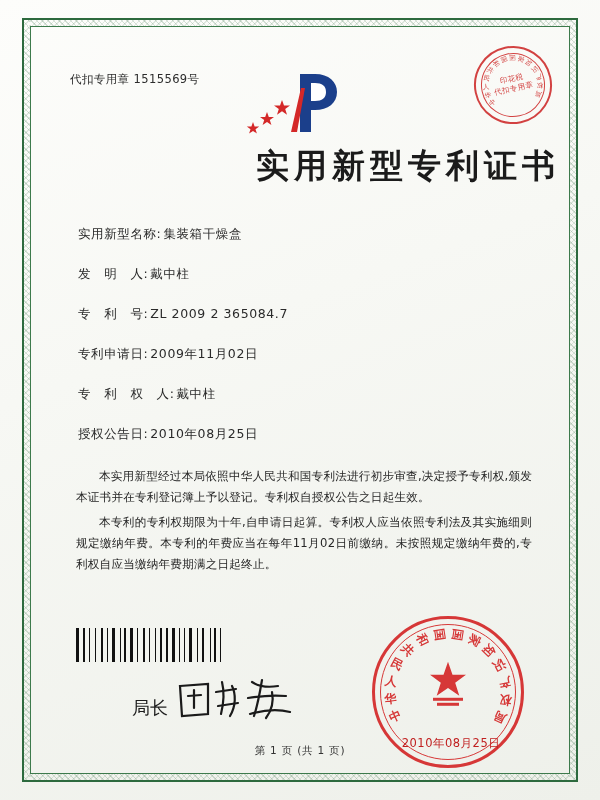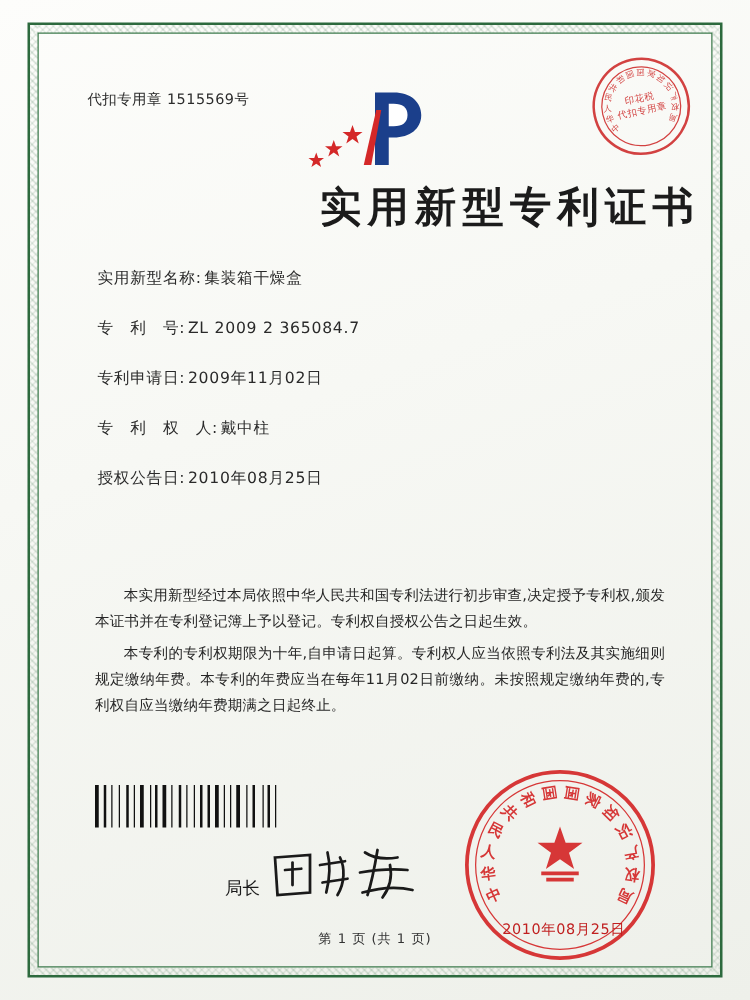--- a/index.html
+++ b/index.html
@@ -132,7 +132,7 @@
     position: absolute;
     left: 38px;
     right: 30px;
-    top: 178px;
+    top: 190px;
   }
   .field-row {
     font-size: 12.5px;

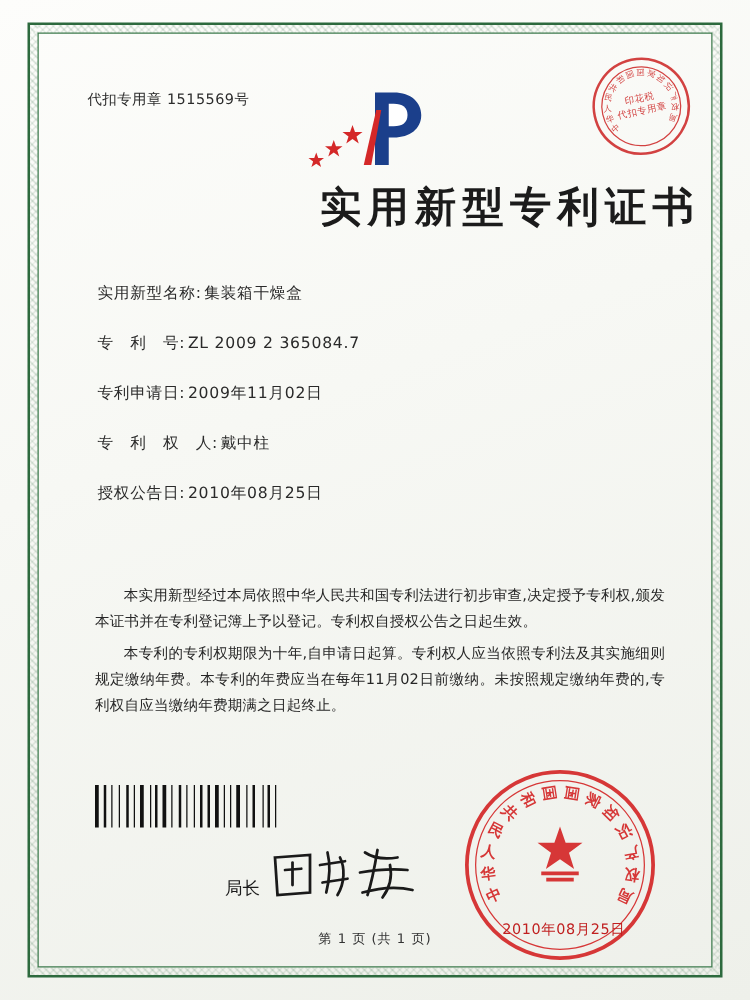--- a/index.html
+++ b/index.html
@@ -318,6 +318,9 @@
     <div class="fields">
       <div class="field-row">
         <span class="field-label">实用新型名称:</span><span class="field-value">集装箱干燥盒</span>
+      </div>
+      <div class="field-row">
+        <span class="field-label">发　明　人:</span><span class="field-value">戴中柱</span>
       </div>
       <div class="field-row">
         <span class="field-label">专　利　号:</span><span class="field-value">ZL 2009 2 365084.7</span>

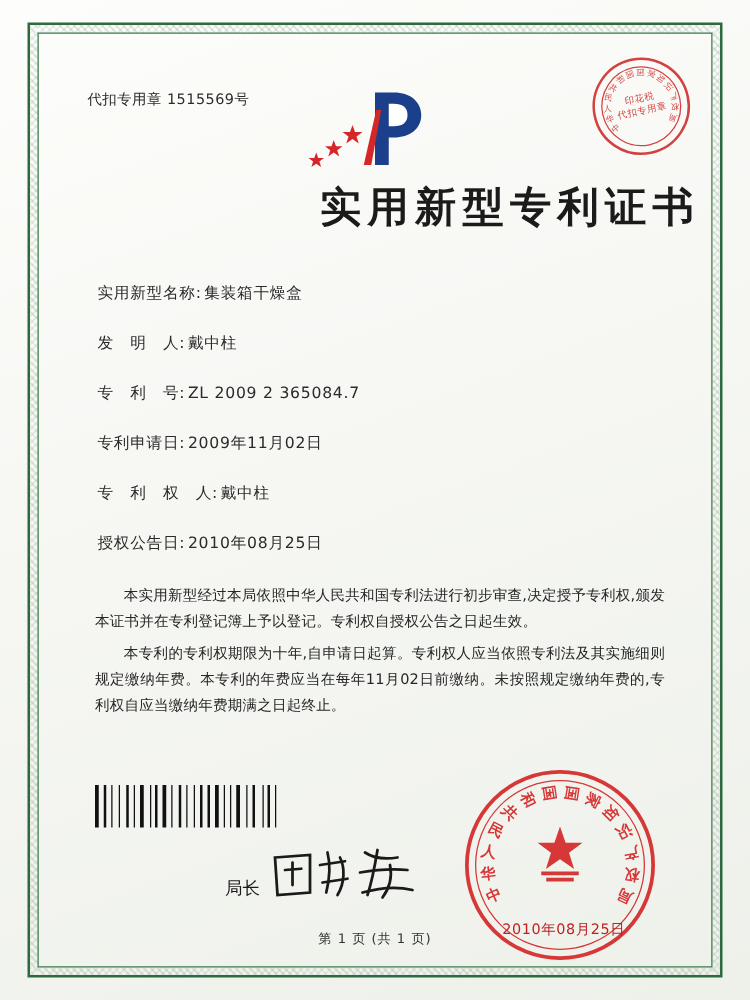--- a/index.html
+++ b/index.html
@@ -187,11 +187,10 @@
     align-items: flex-end;
   }
   .sig-label {
-    font-size: 14px;
+    font-size: 18px;
     color: #1c1c1c;
     margin-right: 6px;
     padding-bottom: 4px;
-    margin-left: 48px;
   }
   .sig-mark {
     width: 130px;

